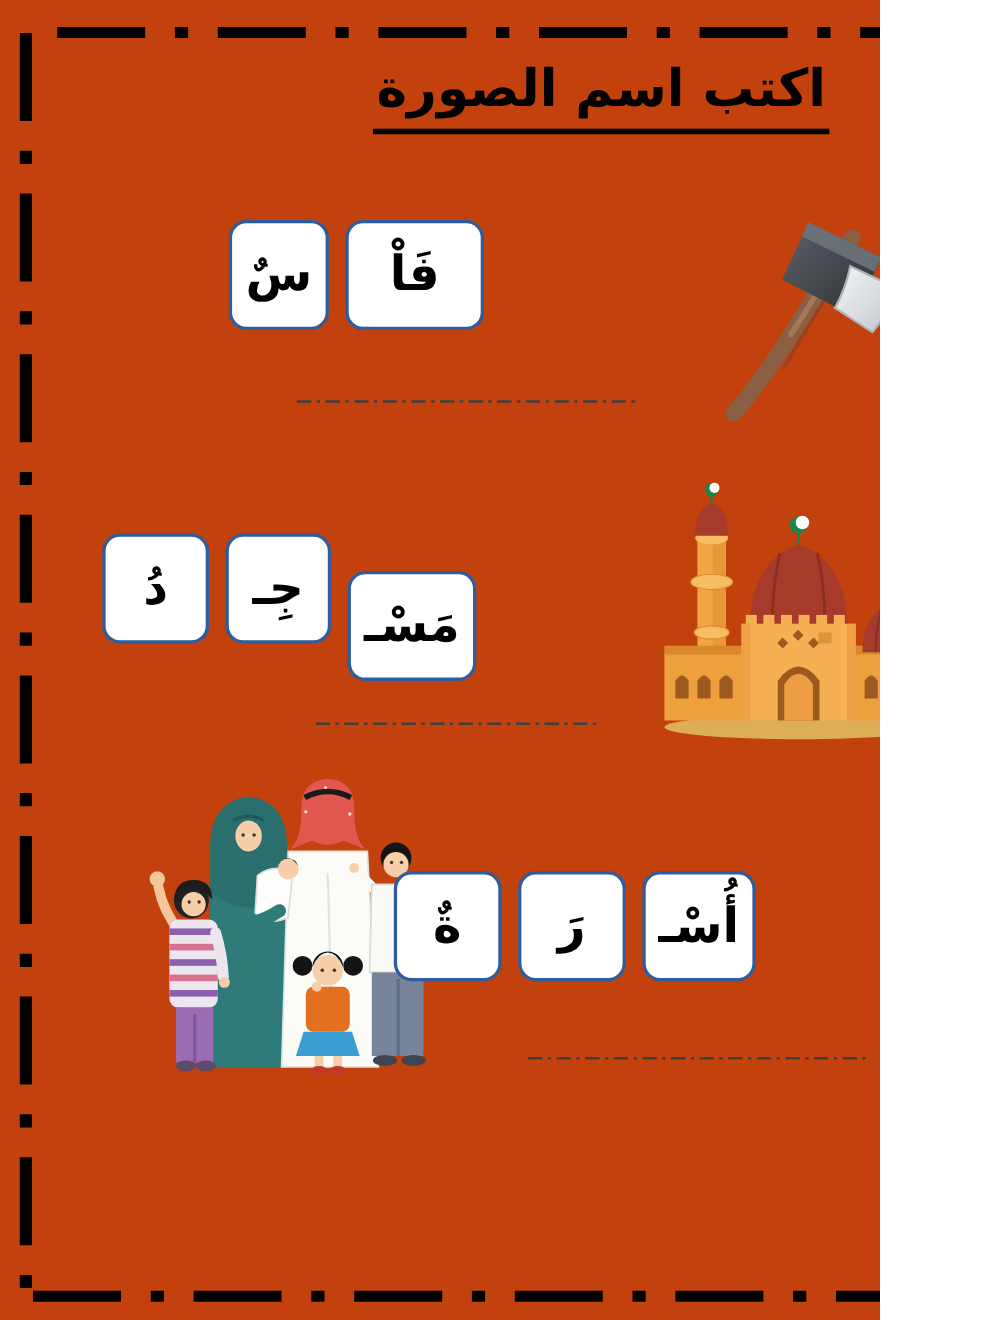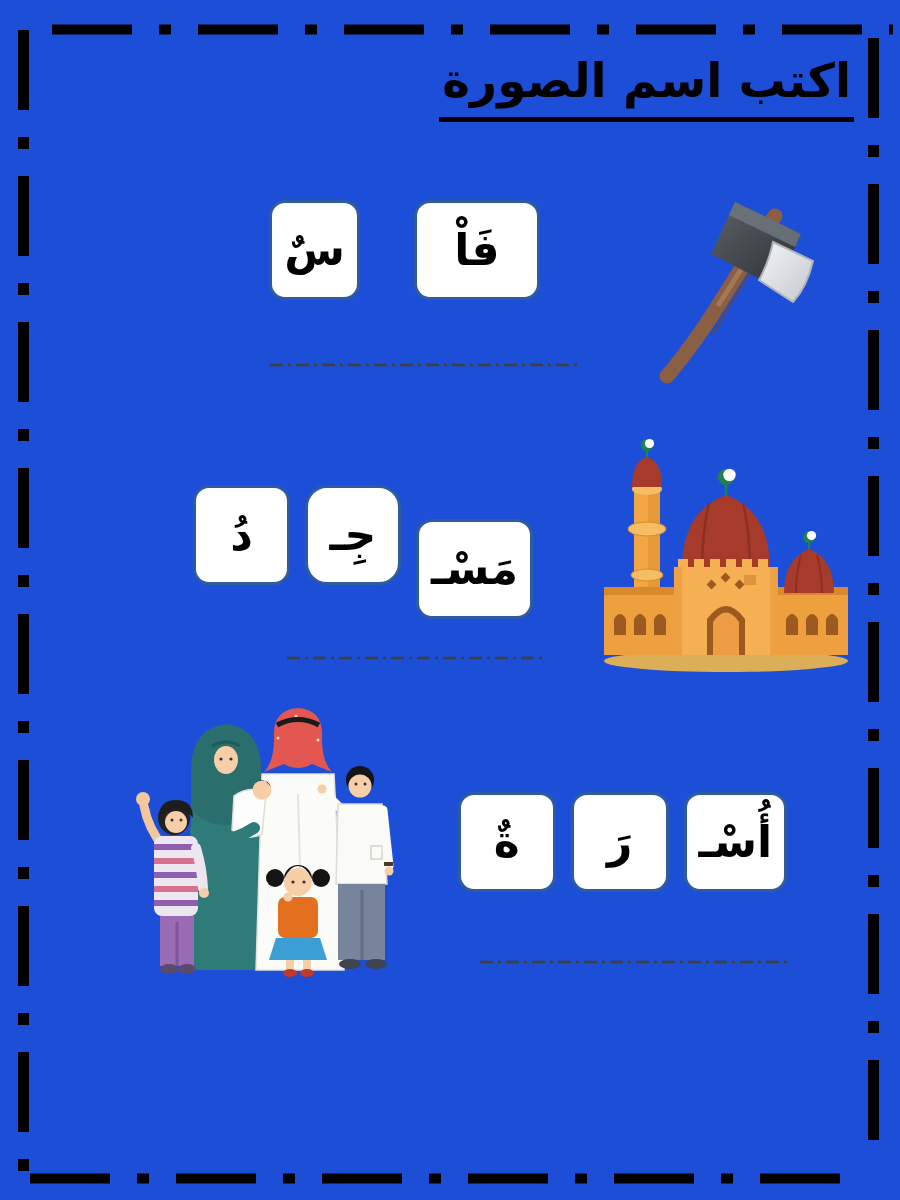--- a/index.html
+++ b/index.html
@@ -10,7 +10,7 @@
   }
   html,body{margin:0;padding:0;background:#ffffff;}
   .page{
-    position:relative;width:900px;height:1200px;background:#1d4ed8;
+    position:relative;width:800px;height:1200px;background:#c2410c;
     overflow:hidden;font-family:"DejaVu Sans",sans-serif;color:var(--text);
   }
   .border-svg{position:absolute;left:0;top:0;width:900px;height:1200px;pointer-events:none;}

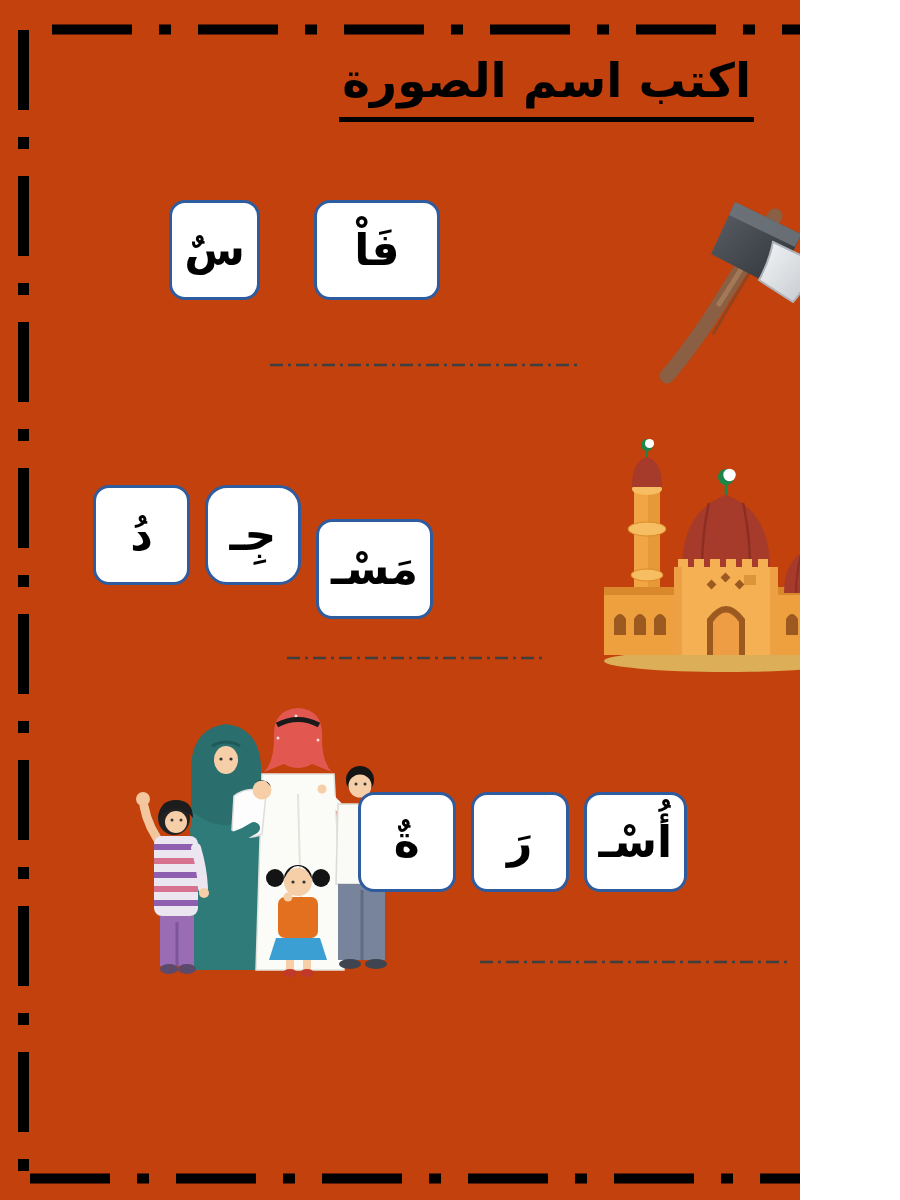--- a/index.html
+++ b/index.html
@@ -26,7 +26,7 @@
     display:flex;align-items:center;justify-content:center;
     font-size:44px;font-weight:700;direction:rtl;line-height:1;color:var(--text);
   }
-  .sbox.wide{min-width:126px;margin-left:39px;}
+  .sbox.wide{min-width:126px;}
   .wline{position:absolute;height:6px;}
   .illus{position:absolute;}
 </style>

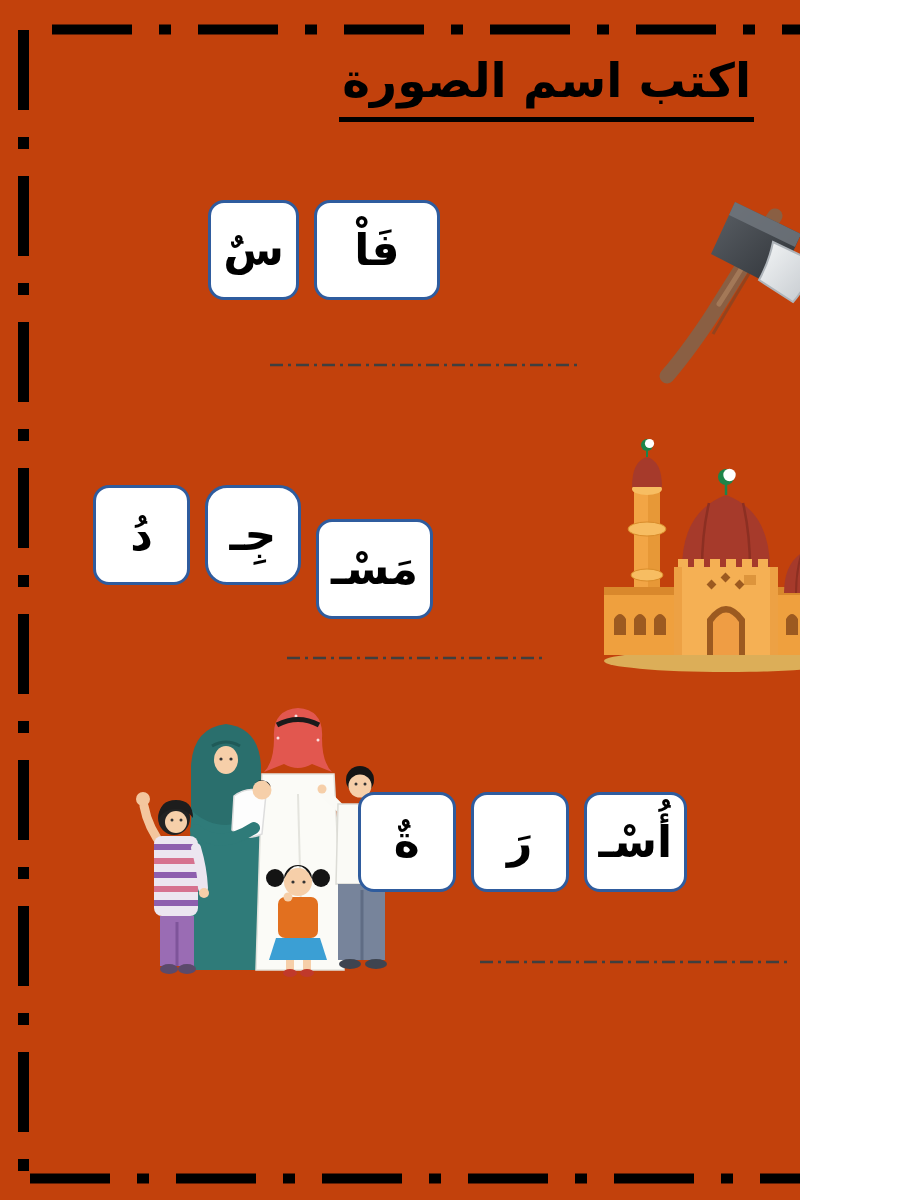--- a/index.html
+++ b/index.html
@@ -78,7 +78,7 @@
 
   <div class="boxes" style="top:485px;right:367px;">
     <div class="sbox" style="min-width:106px;margin-top:34px;">مَسْـ</div>
-    <div class="sbox" style="min-width:96px;border-radius:22px;">جِـ</div>
+    <div class="sbox" style="min-width:96px;">جِـ</div>
     <div class="sbox" style="min-width:97px;">دُ</div>
   </div>
 

